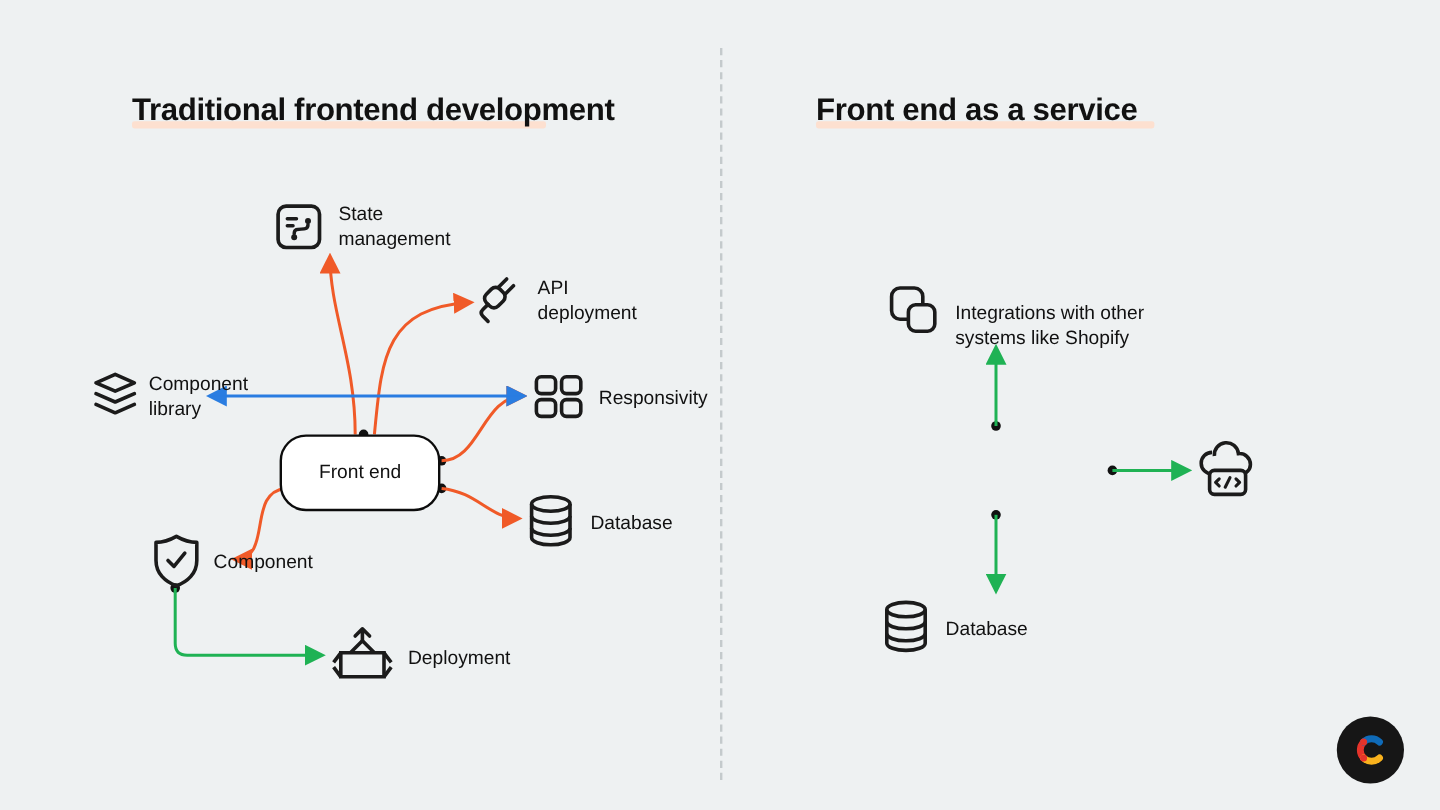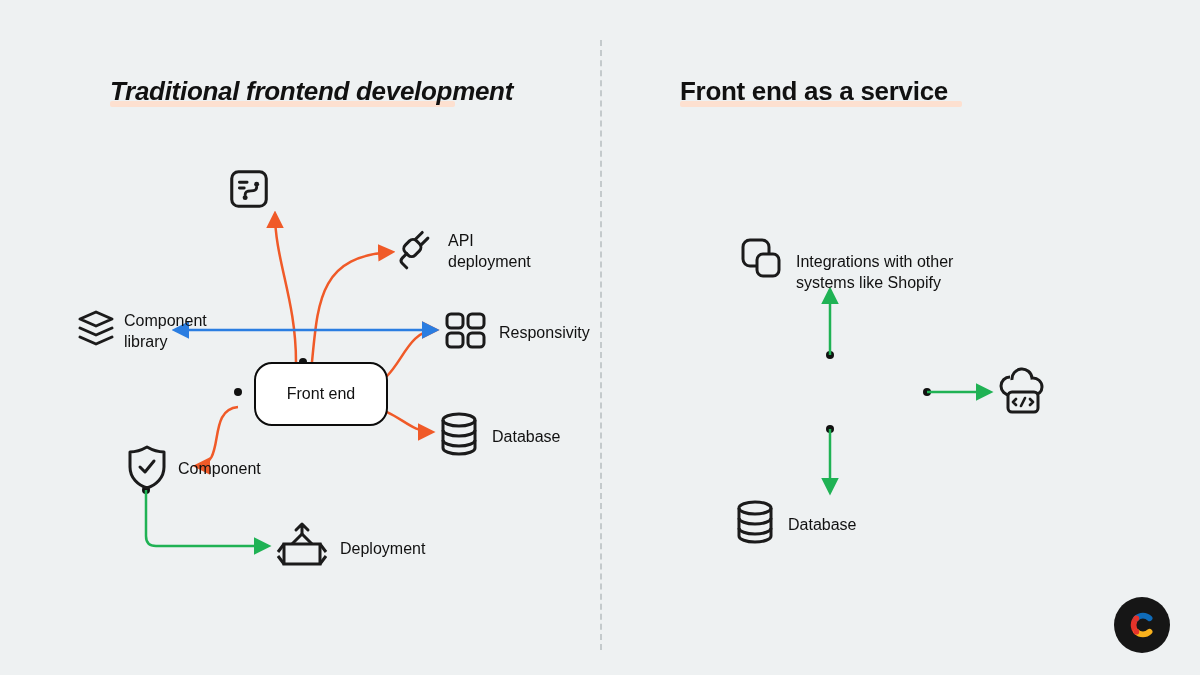--- a/index.html
+++ b/index.html
@@ -5,7 +5,7 @@
   html,body{margin:0;padding:0;width:1200px;height:675px;background:#eef1f2;font-family:-apple-system,BlinkMacSystemFont,"Segoe UI",Helvetica,Arial,sans-serif;color:#111;}
   .stage{position:relative;width:1200px;height:675px;overflow:hidden;}
   .title{position:absolute;font-weight:700;font-size:26px;letter-spacing:-0.3px;}
-  .title.left{left:110px;top:76px;font-style:italic;}
+  .title.left{left:110px;top:76px;}
   .title.right{left:680px;top:76px;}
   .underline{position:absolute;height:6px;background:#fde0d0;border-radius:2px;}
   .divider{position:absolute;left:600px;top:40px;height:610px;border-left:2px dashed #c4cacc;}

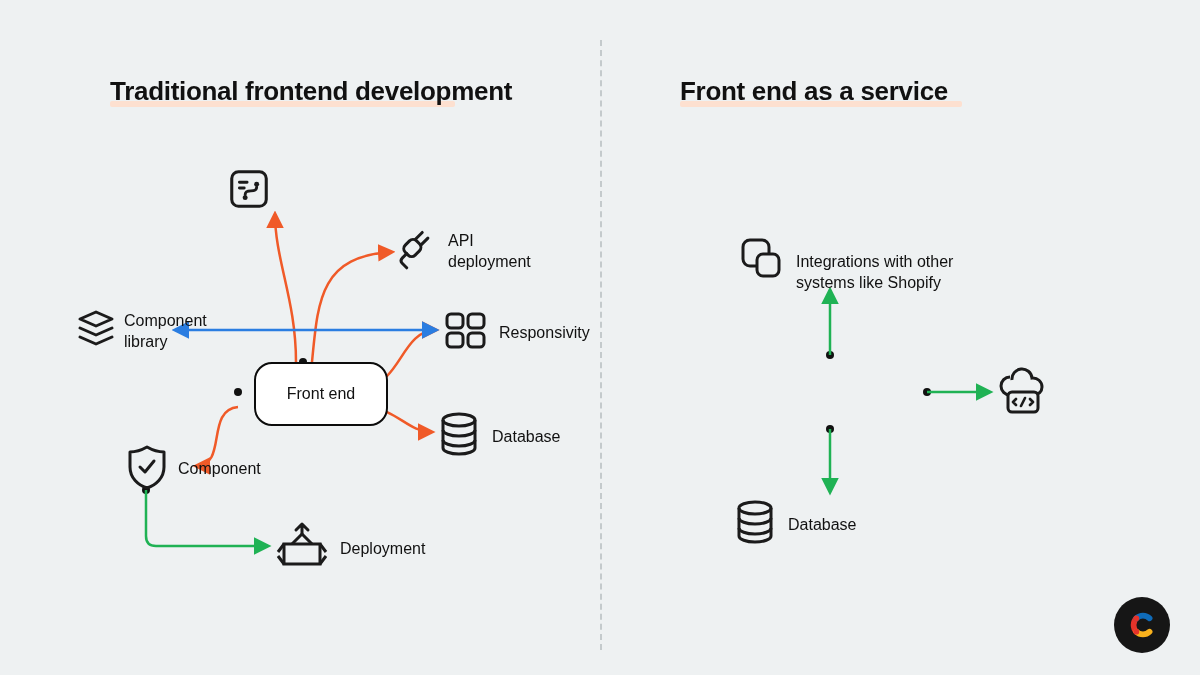--- a/index.html
+++ b/index.html
@@ -86,6 +86,8 @@
       <circle cx="32" cy="19" r="2.6" fill="#1b1b1b"></circle>
     </svg>
   </div>
+  <div class="label" style="left:282px;top:168px;white-space:pre-line;">State
+management</div>
 
   <div class="icon" style="left:392px;top:222px;">
     <svg width="52" height="52" viewBox="0 0 52 52" fill="none">

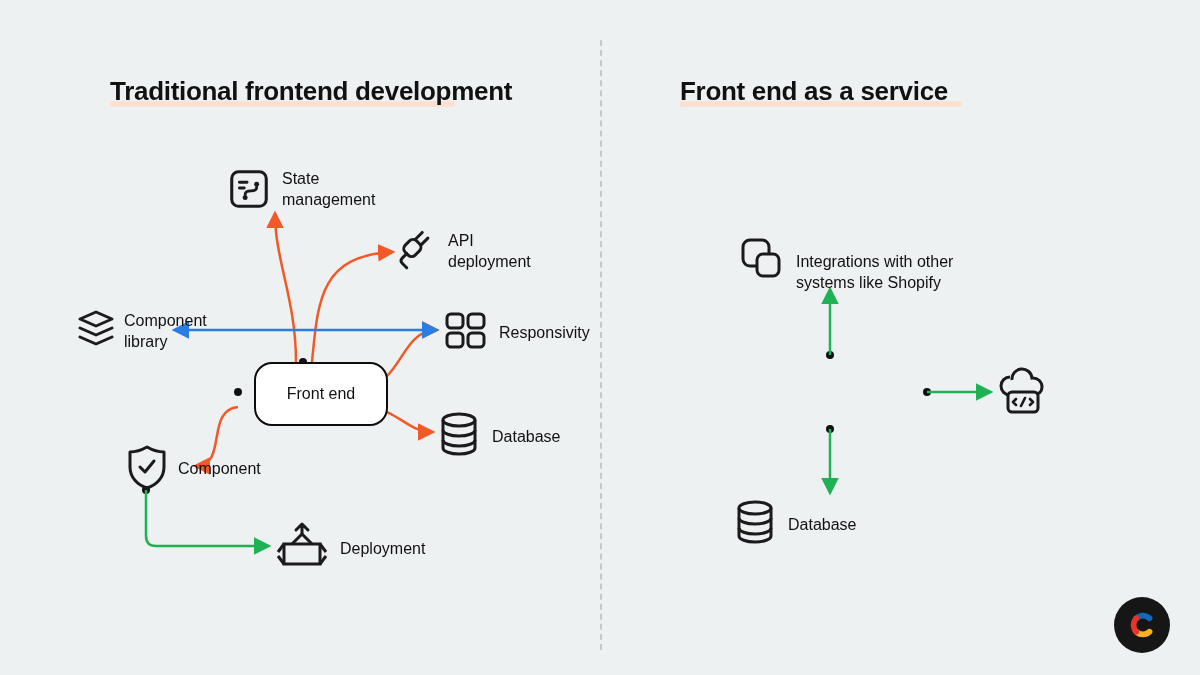--- a/index.html
+++ b/index.html
@@ -73,7 +73,7 @@
     <line x1="830" y1="429" x2="830" y2="492" stroke="#1fb254" stroke-width="2.5" marker-end="url(#ah-green)"></line>
   </svg>
 
-  <div class="node" style="left:254px;top:362px;width:130px;height:60px;">
+  <div class="node" style="left:233px;top:362px;width:130px;height:60px;border-radius:22px;">
     <div class="t">Front end</div>
   </div>
 

